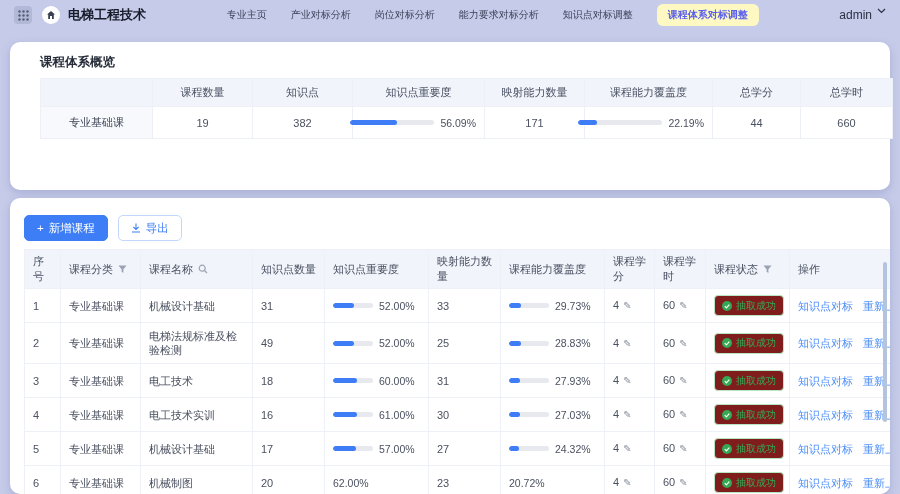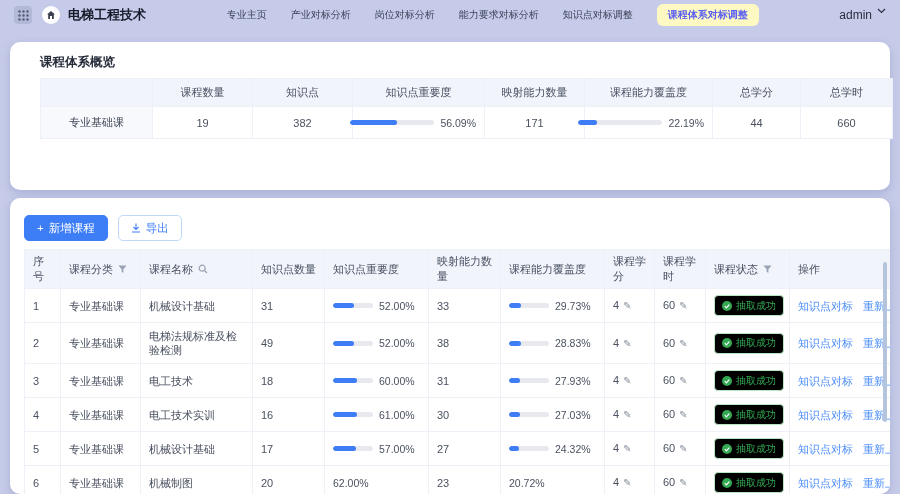--- a/index.html
+++ b/index.html
@@ -72,7 +72,7 @@
   
   .status-badge {
     display: inline-flex; align-items: center; gap: 4px;
-    background: #000000; border: 1px solid #b7e6c3; color: #34a853;
+    background: #7f1d1d; border: 1px solid #b7e6c3; color: #34a853;
     font-size: 10px; padding: 2.5px 7px; border-radius: 4px; white-space: nowrap;
   }
   

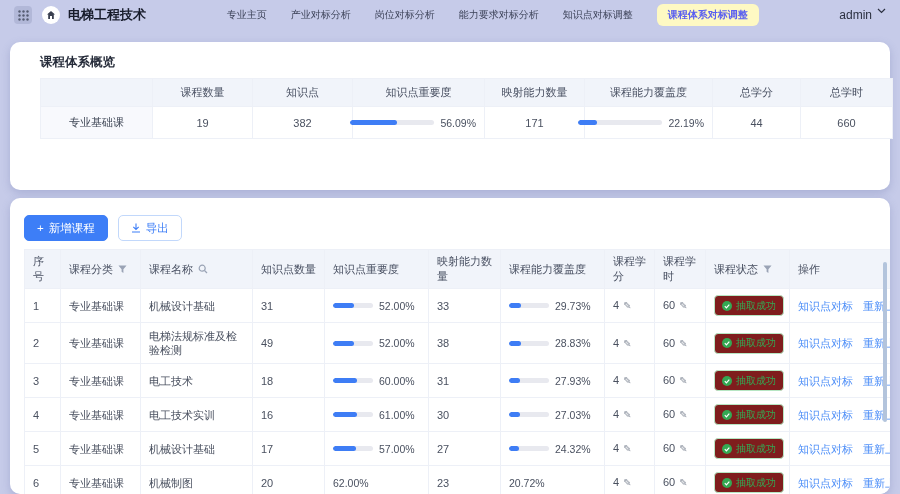--- a/index.html
+++ b/index.html
@@ -308,7 +308,7 @@
         <span class="pct">52.00%</span>
       </div>
     </td>
-    <td>38</td>
+    <td>25</td>
     <td>
       <div class="bar-wrap">
         <span class="bar dt">

